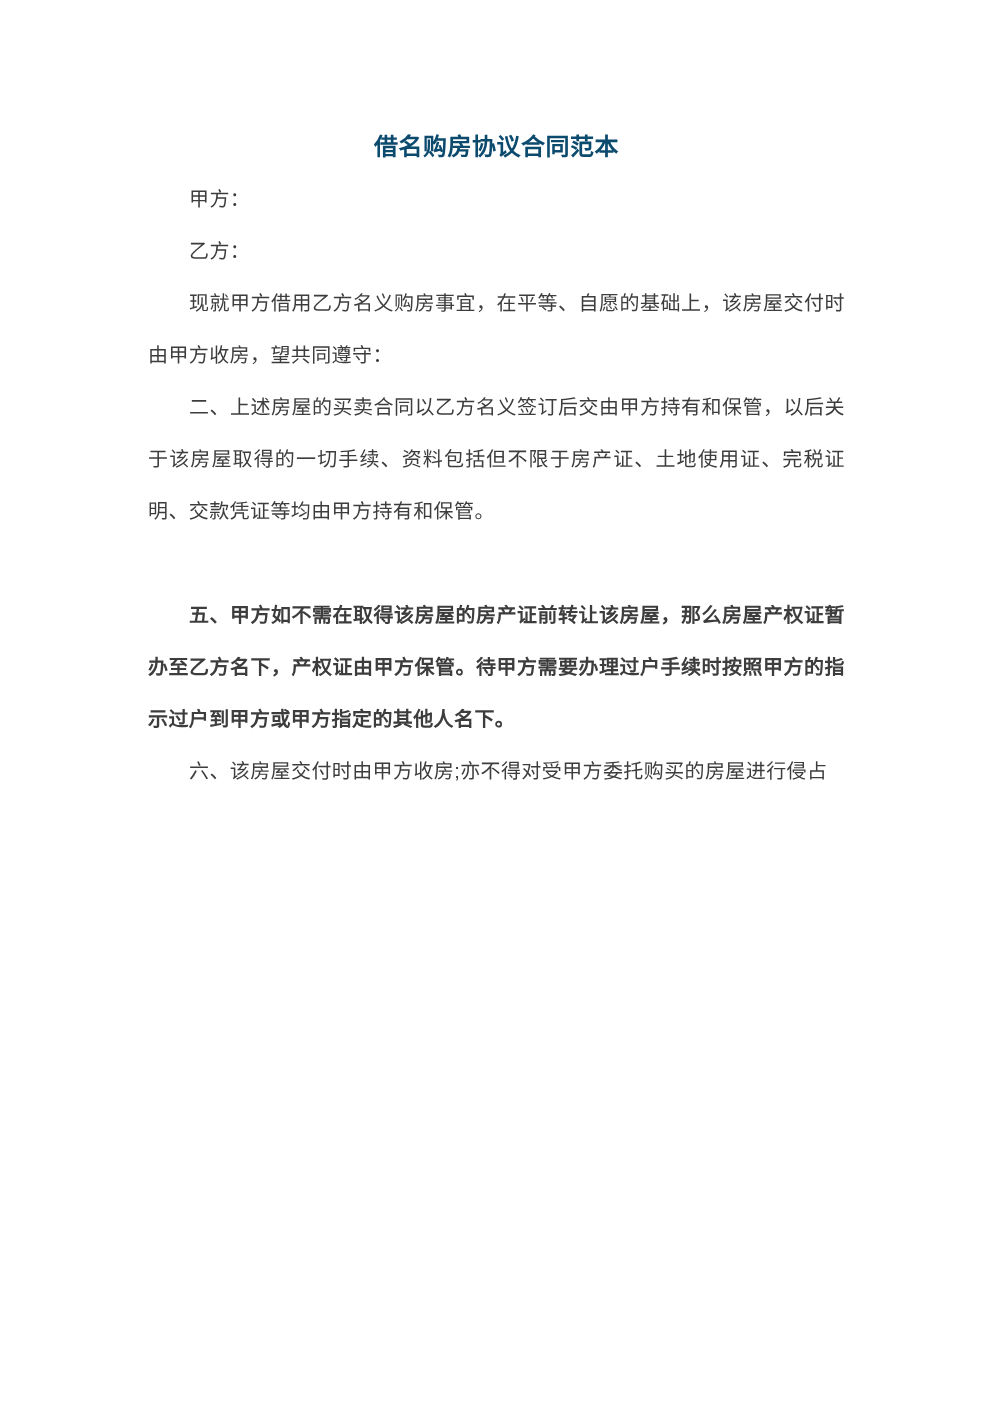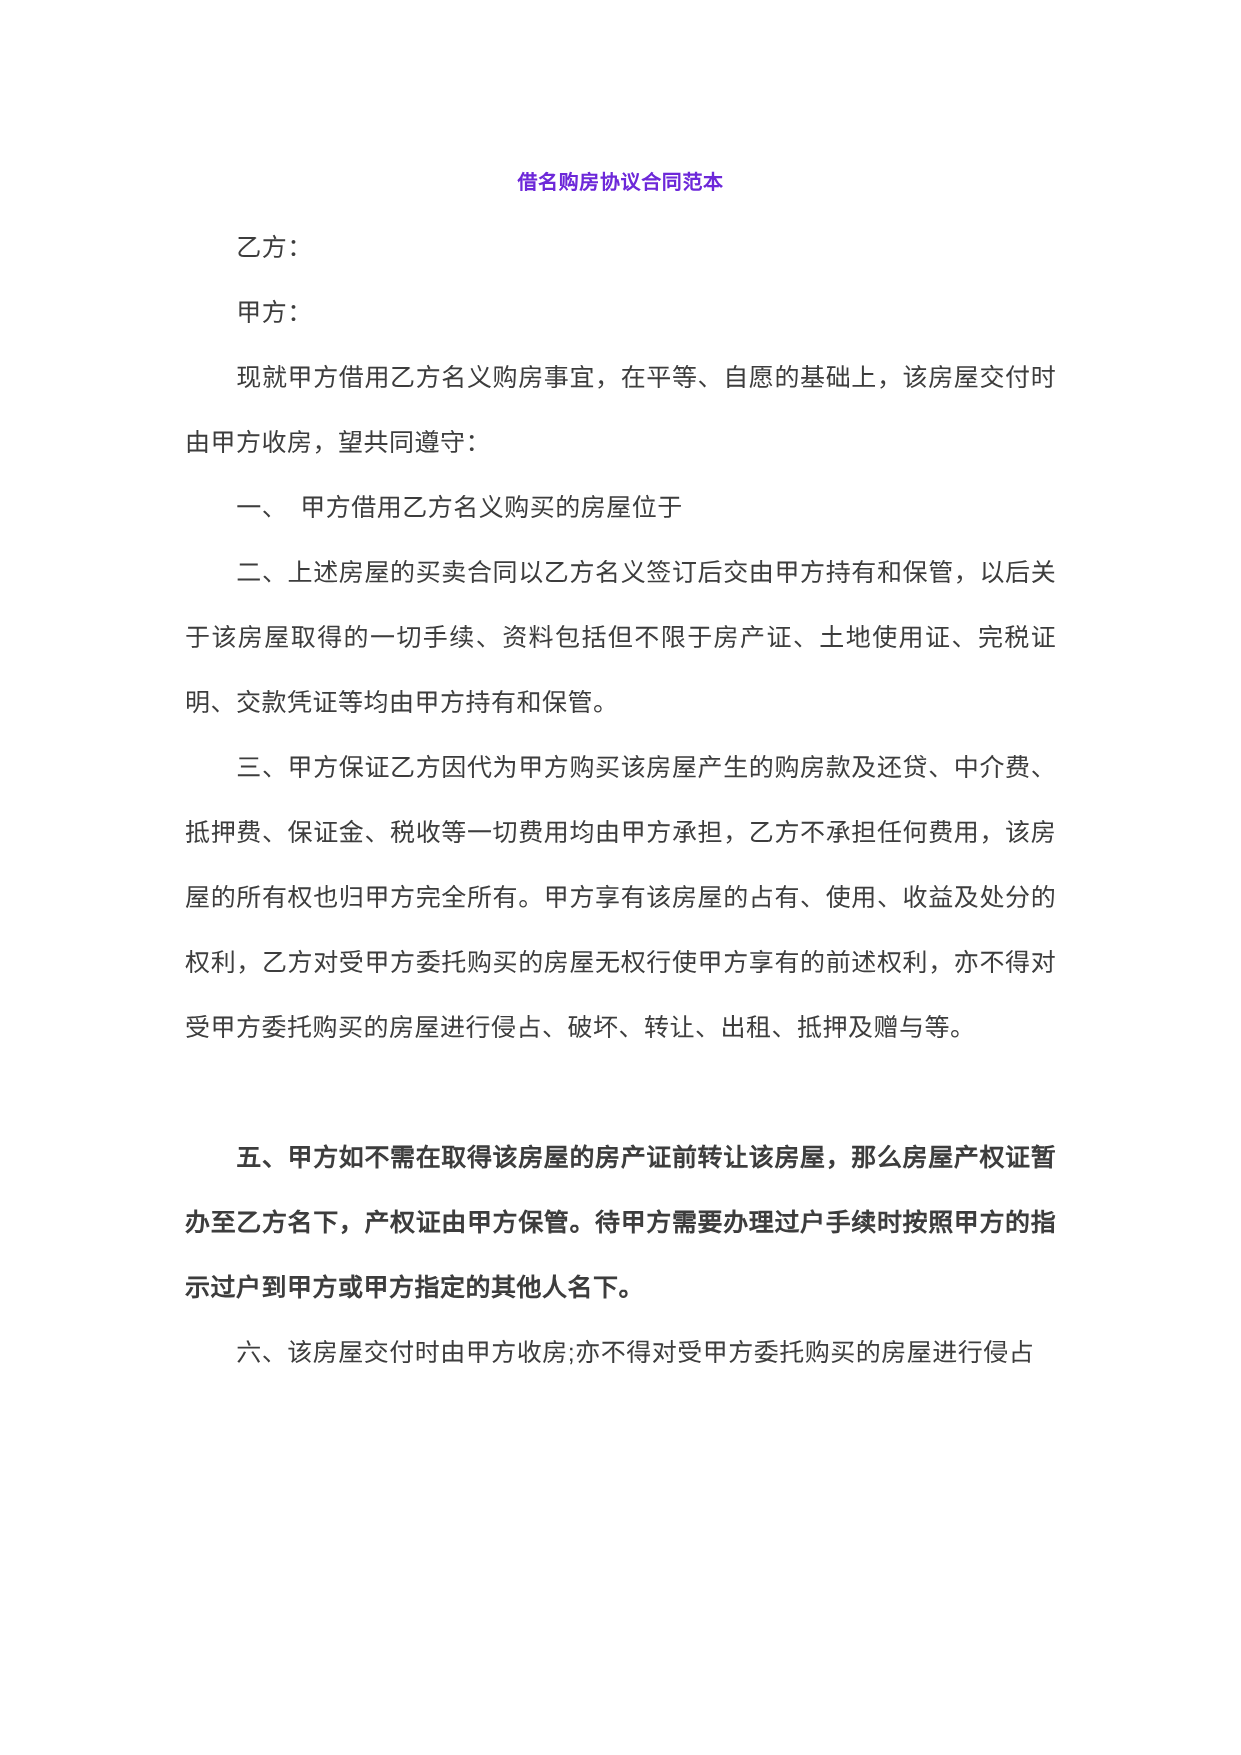--- a/index.html
+++ b/index.html
@@ -20,11 +20,11 @@
   }
   .doc-title {
     margin: 0;
-    font-size: 16px;
+    font-size: 24px;
     line-height: 52px;
     font-weight: 700;
     text-align: center;
-    color: #6d28d9;
+    color: #0c4a6e;
     letter-spacing: 0.5px;
   }
   .para {

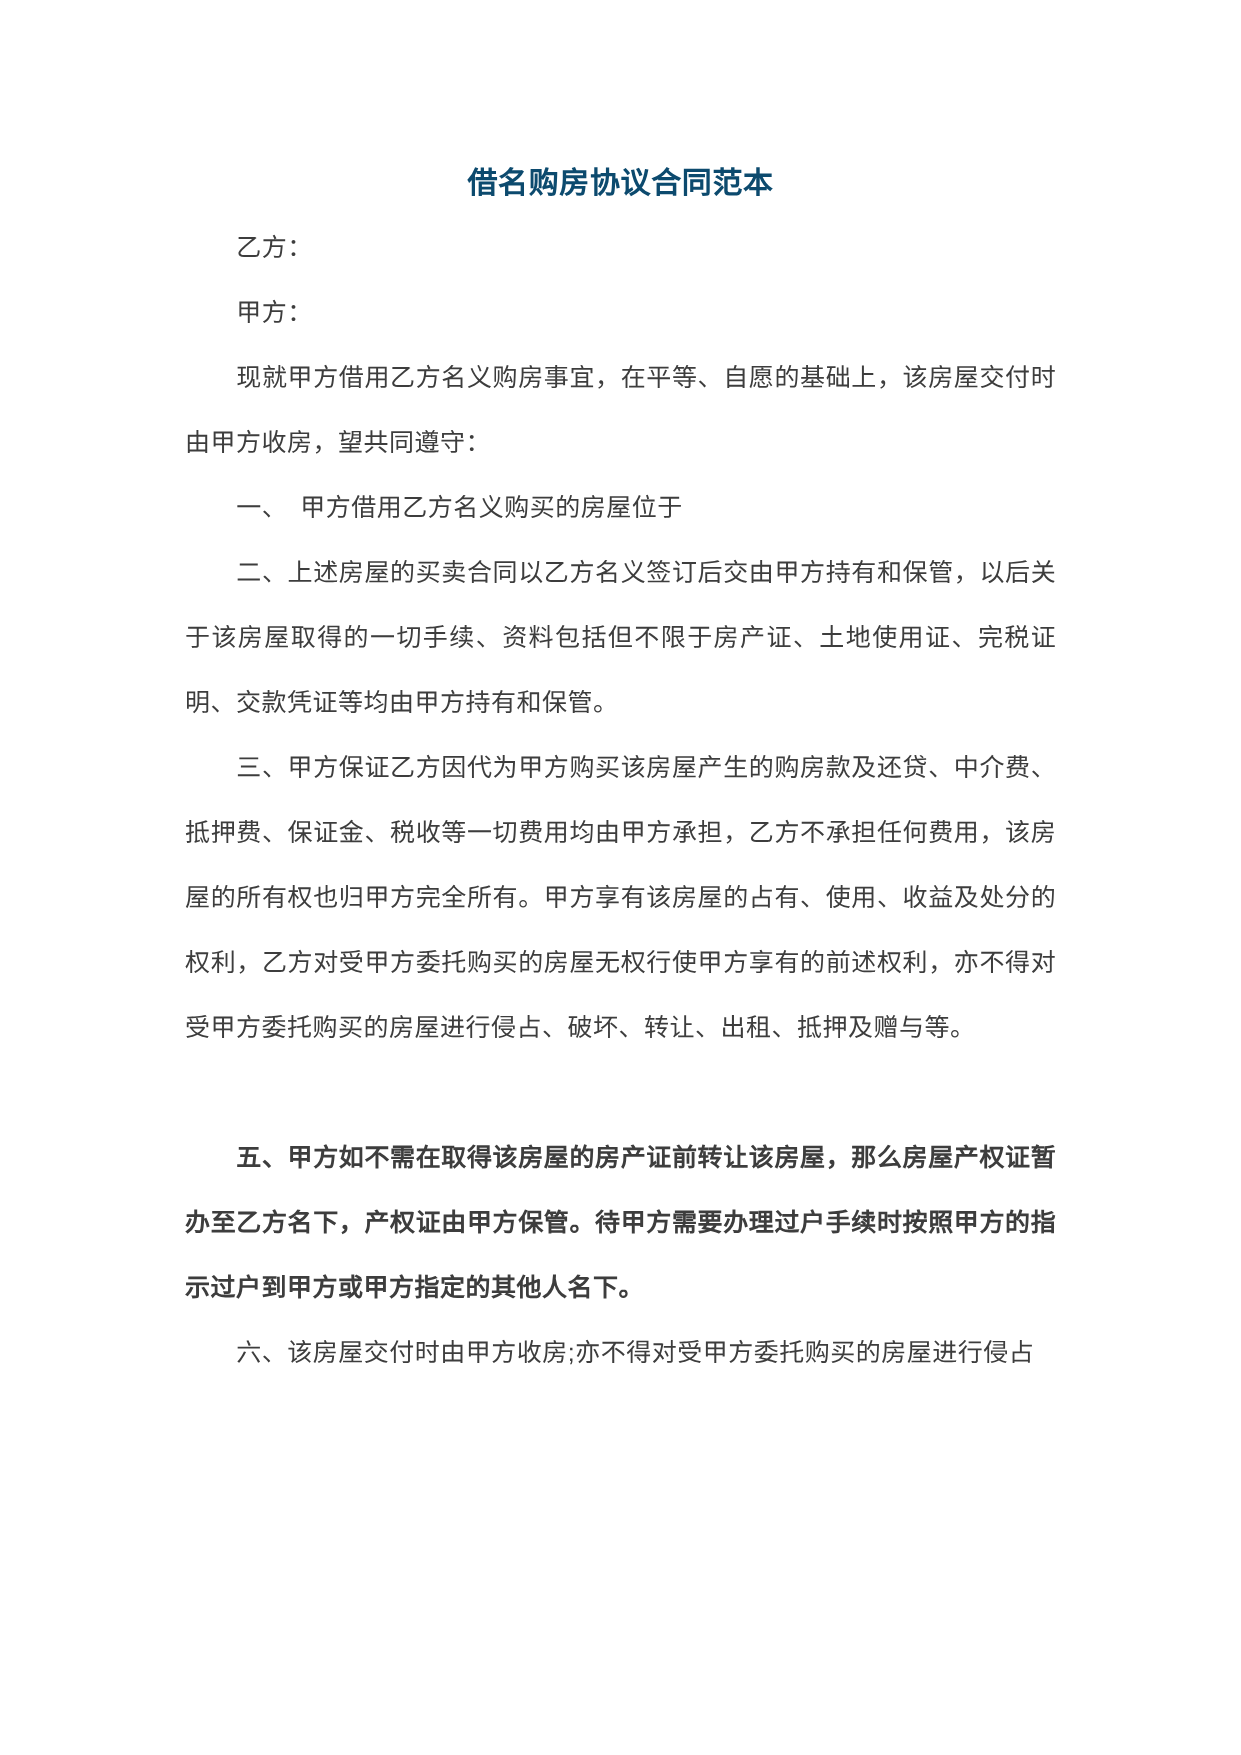--- a/index.html
+++ b/index.html
@@ -52,9 +52,9 @@
 
   <h1 class="doc-title">借名购房协议合同范本</h1>
 
+  <p class="para last-line-short">甲方：</p>
+
   <p class="para last-line-short">乙方：</p>
-
-  <p class="para last-line-short">甲方：</p>
 
   <p class="para">现就甲方借用乙方名义购房事宜，在平等、自愿的基础上，该房屋交付时由甲方收房，望共同遵守：</p>
 

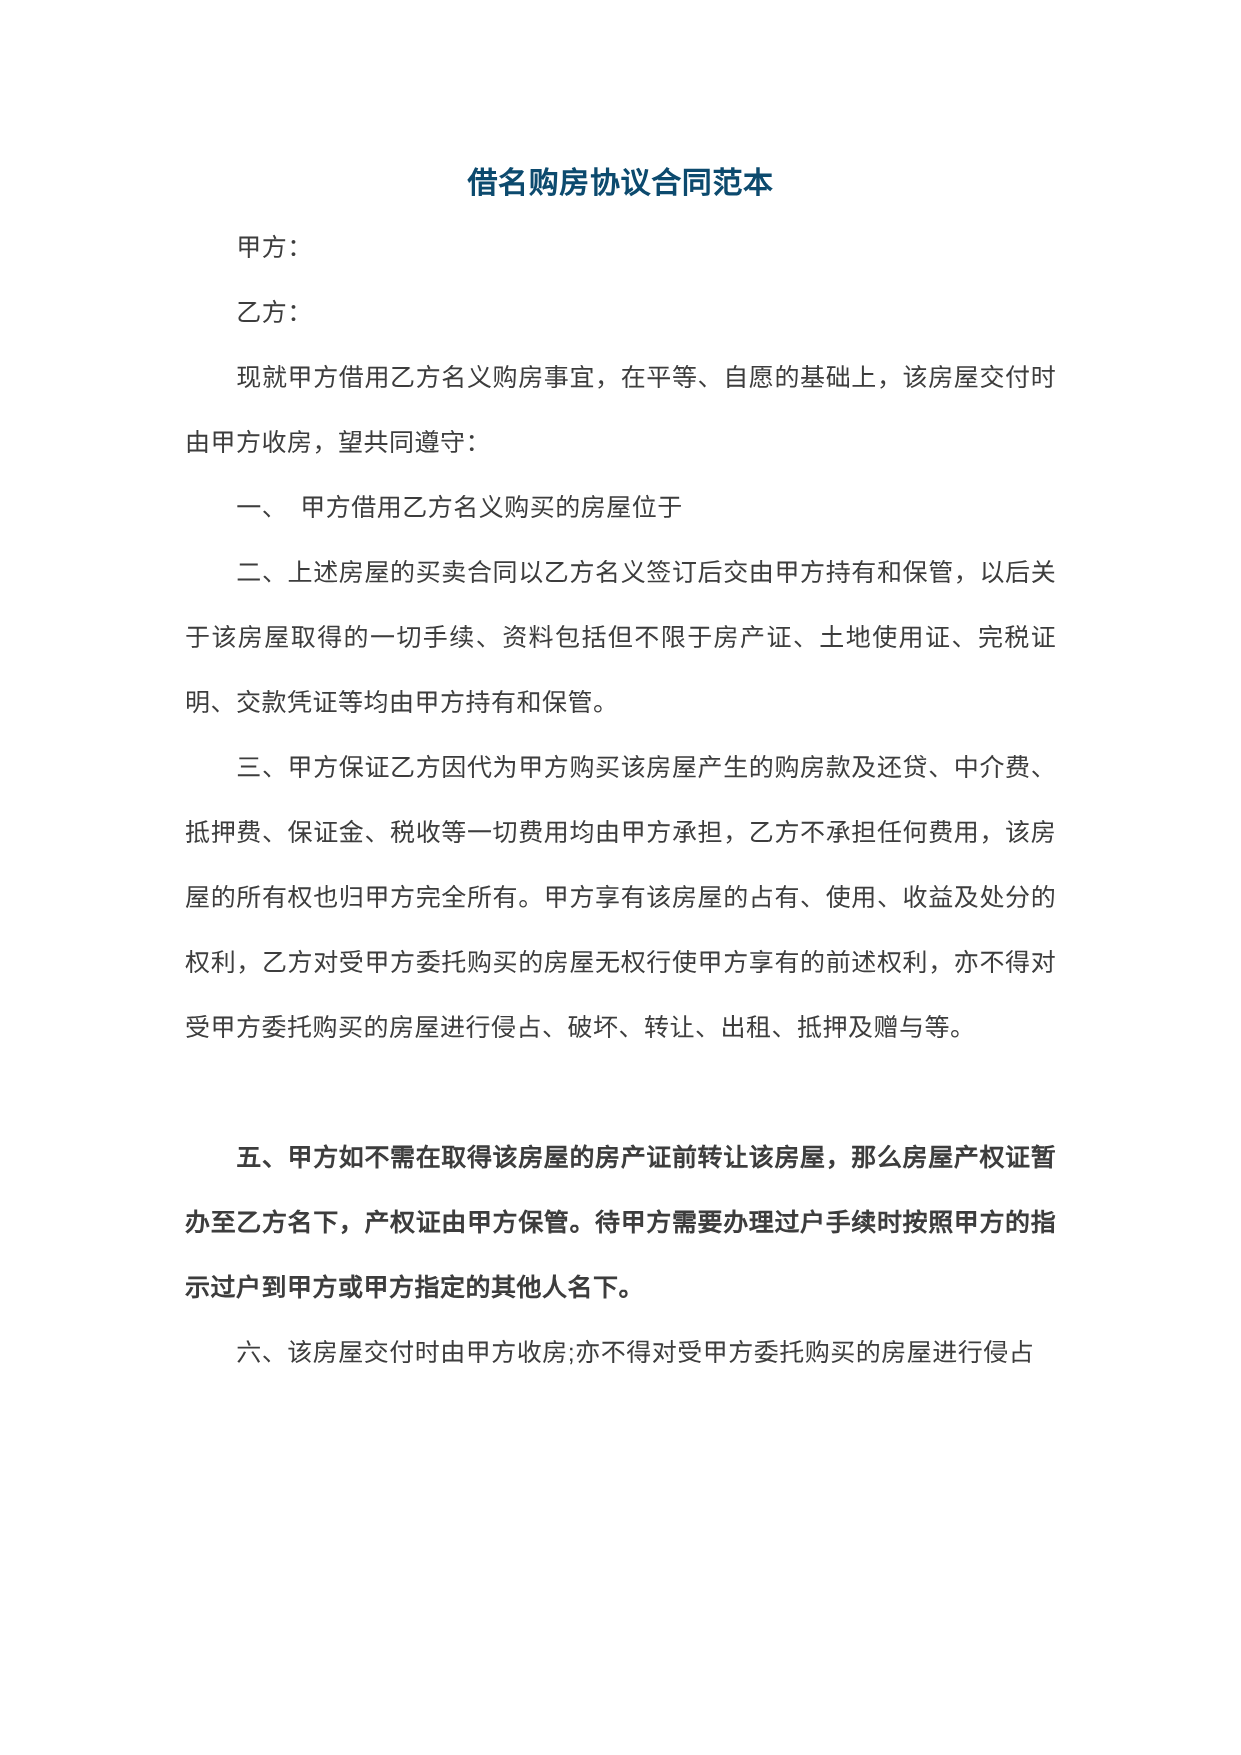--- a/index.html
+++ b/index.html
@@ -58,7 +58,6 @@
 
   <p class="para">现就甲方借用乙方名义购房事宜，在平等、自愿的基础上，该房屋交付时由甲方收房，望共同遵守：</p>
 
-  <p class="para last-line-short">一、　甲方借用乙方名义购买的房屋位于</p>
 
   <p class="para">二、上述房屋的买卖合同以乙方名义签订后交由甲方持有和保管，以后关于该房屋取得的一切手续、资料包括但不限于房产证、土地使用证、完税证明、交款凭证等均由甲方持有和保管。</p>
 

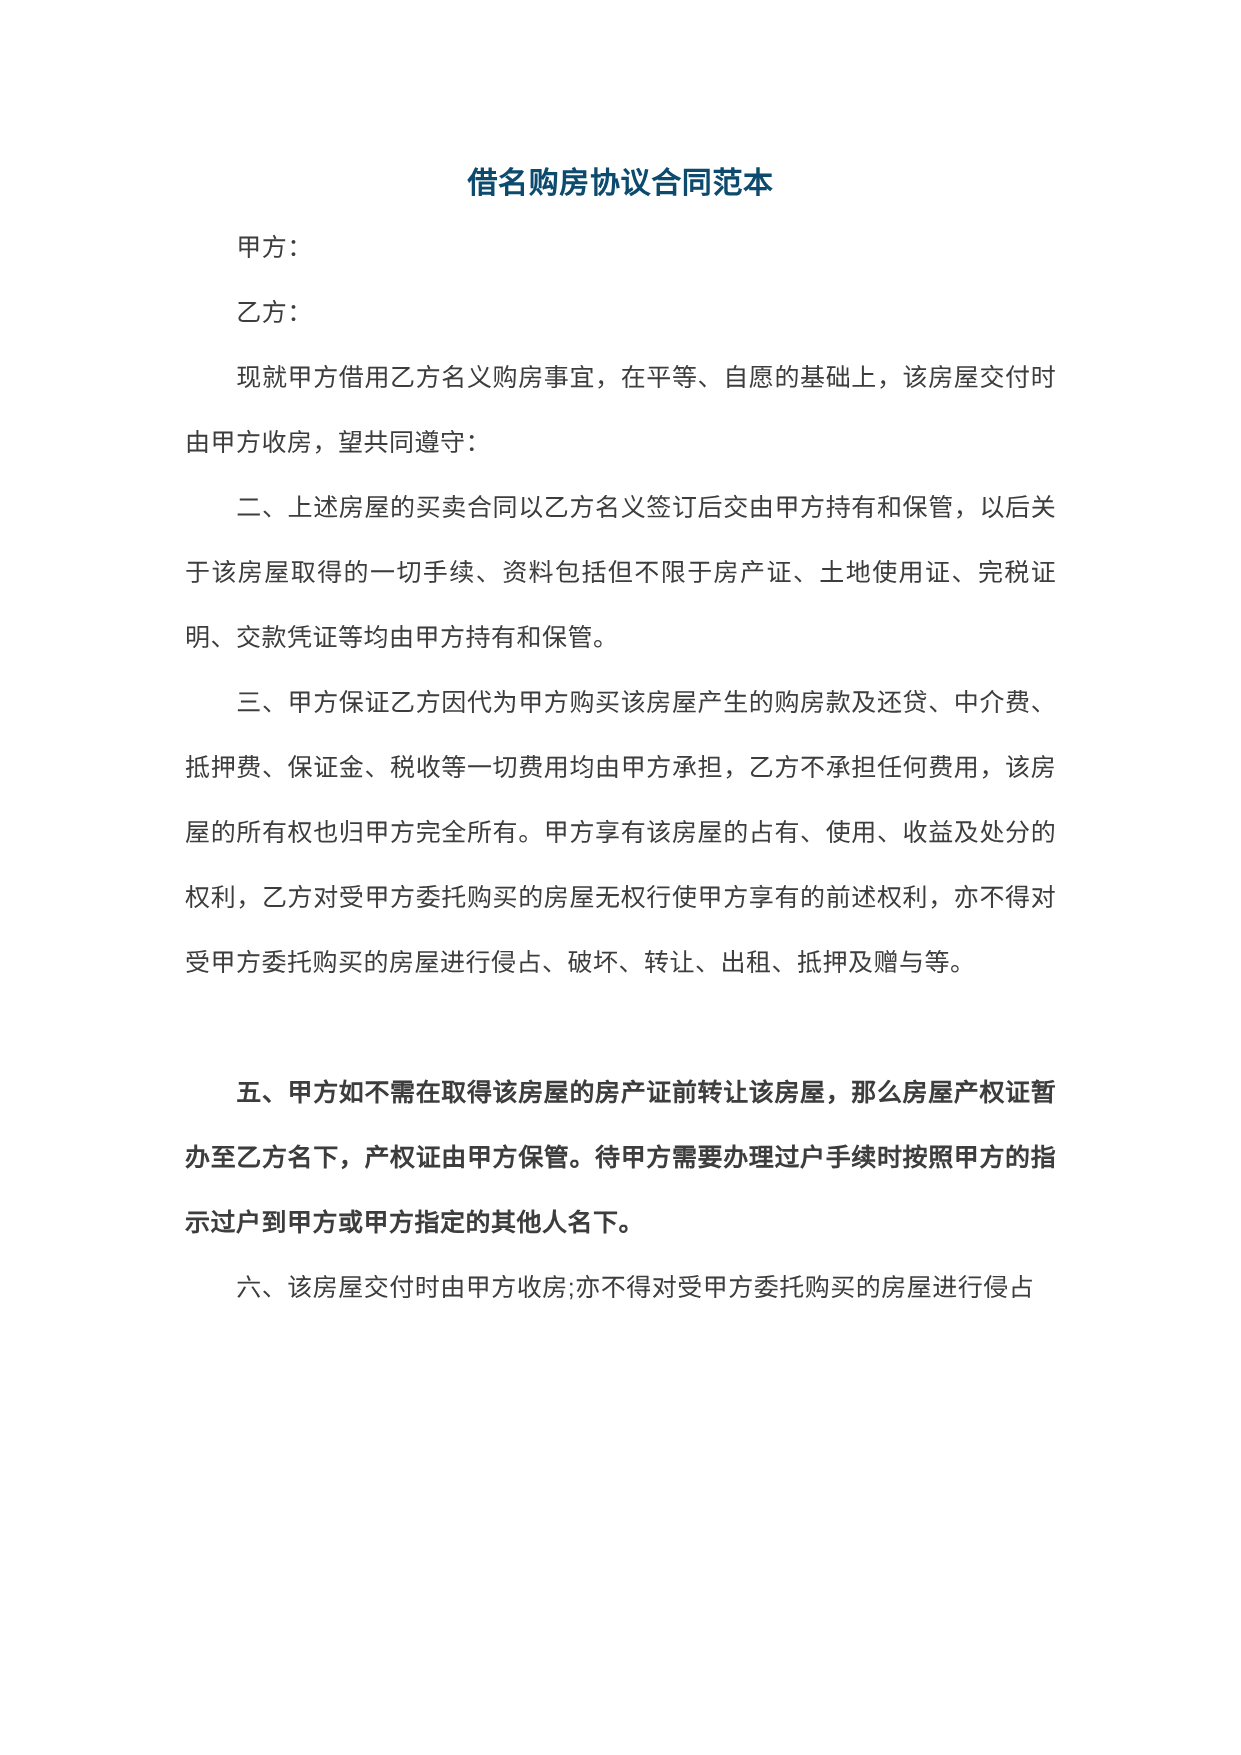--- a/index.html
+++ b/index.html
@@ -61,7 +61,6 @@
 
   <p class="para">二、上述房屋的买卖合同以乙方名义签订后交由甲方持有和保管，以后关于该房屋取得的一切手续、资料包括但不限于房产证、土地使用证、完税证明、交款凭证等均由甲方持有和保管。</p>
 
-  <p class="para">三、甲方保证乙方因代为甲方购买该房屋产生的购房款及还贷、中介费、抵押费、保证金、税收等一切费用均由甲方承担，乙方不承担任何费用，该房屋的所有权也归甲方完全所有。甲方享有该房屋的占有、使用、收益及处分的权利，乙方对受甲方委托购买的房屋无权行使甲方享有的前述权利，亦不得对受甲方委托购买的房屋进行侵占、破坏、转让、出租、抵押及赠与等。</p>
 
 
   <p class="para gap-before">五、甲方如不需在取得该房屋的房产证前转让该房屋，那么房屋产权证暂办至乙方名下，产权证由甲方保管。待甲方需要办理过户手续时按照甲方的指示过户到甲方或甲方指定的其他人名下。</p>

